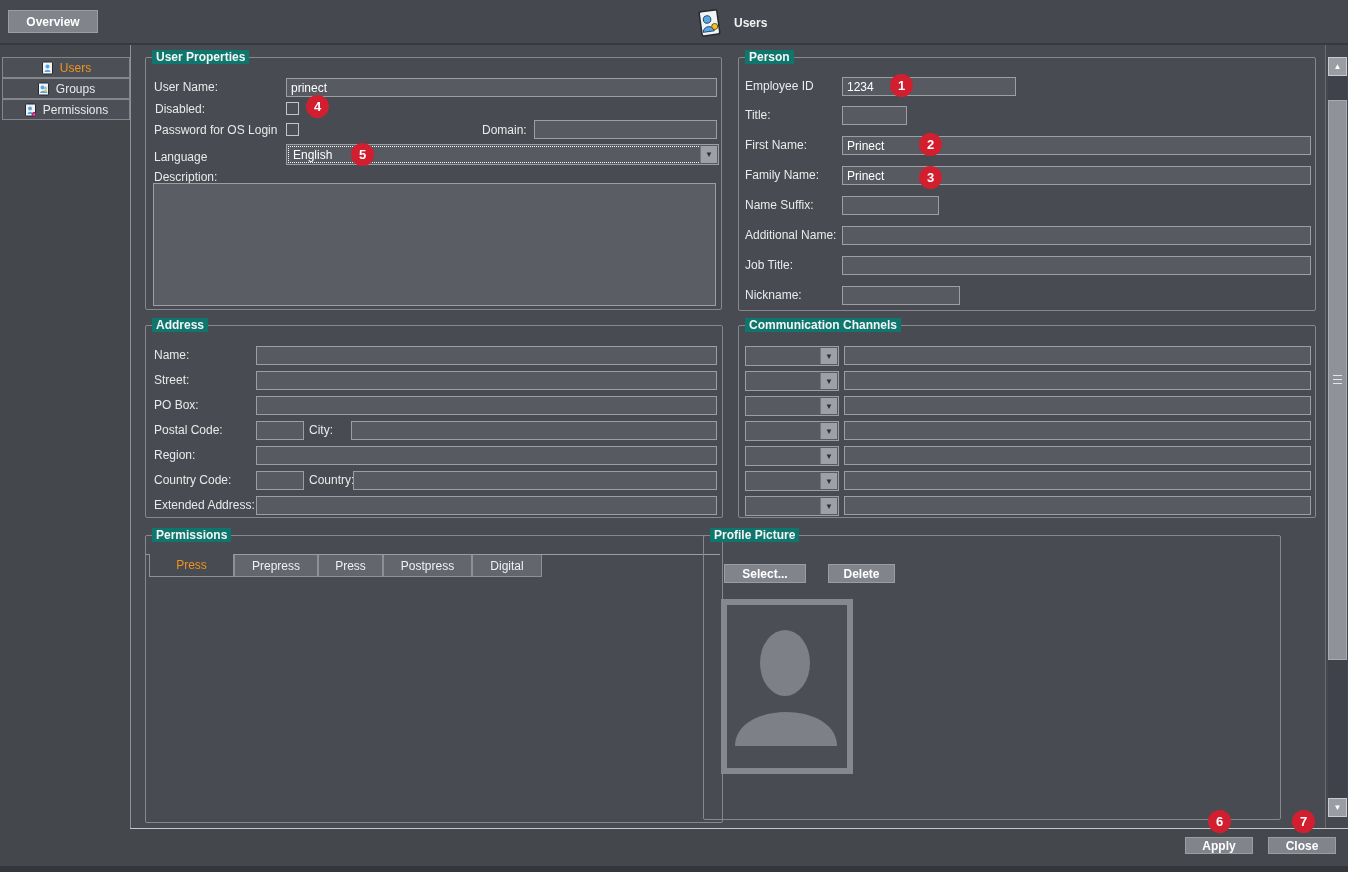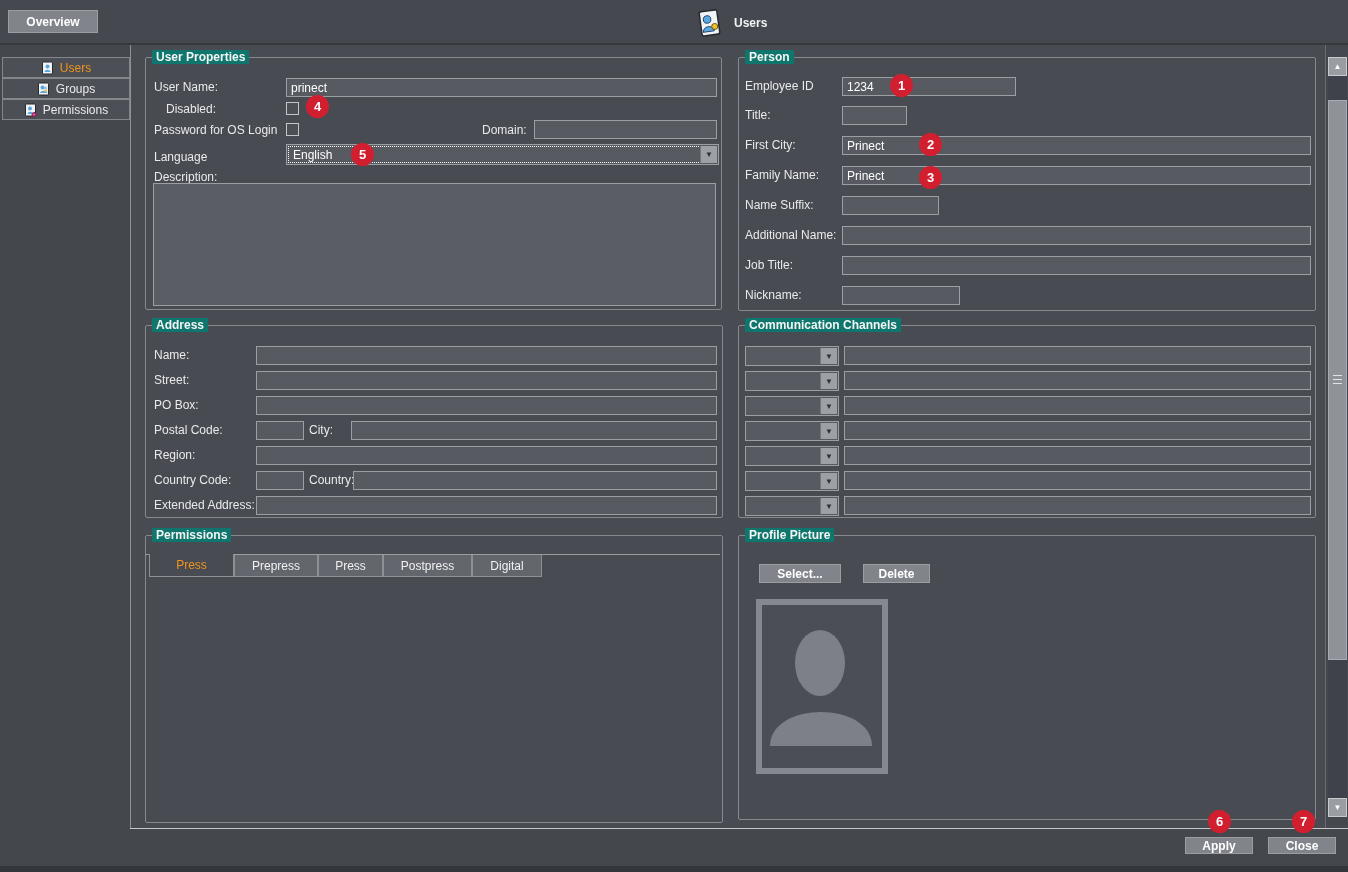--- a/index.html
+++ b/index.html
@@ -169,7 +169,7 @@
   <span class="flabel" style="left:8px; top:20px;">User Name:</span>
   <input class="field" style="left: 140px; top: 20px; width: 431px;" value="prinect">
 
-  <span class="flabel" style="left:20px; top:42px;">Disabled:</span>
+  <span class="flabel" style="left:9px; top:42px;">Disabled:</span>
   <span class="checkbox" style="left:140px; top:44px;"></span>
 
   <span class="flabel" style="left:8px; top:63px;">Password for OS Login</span>

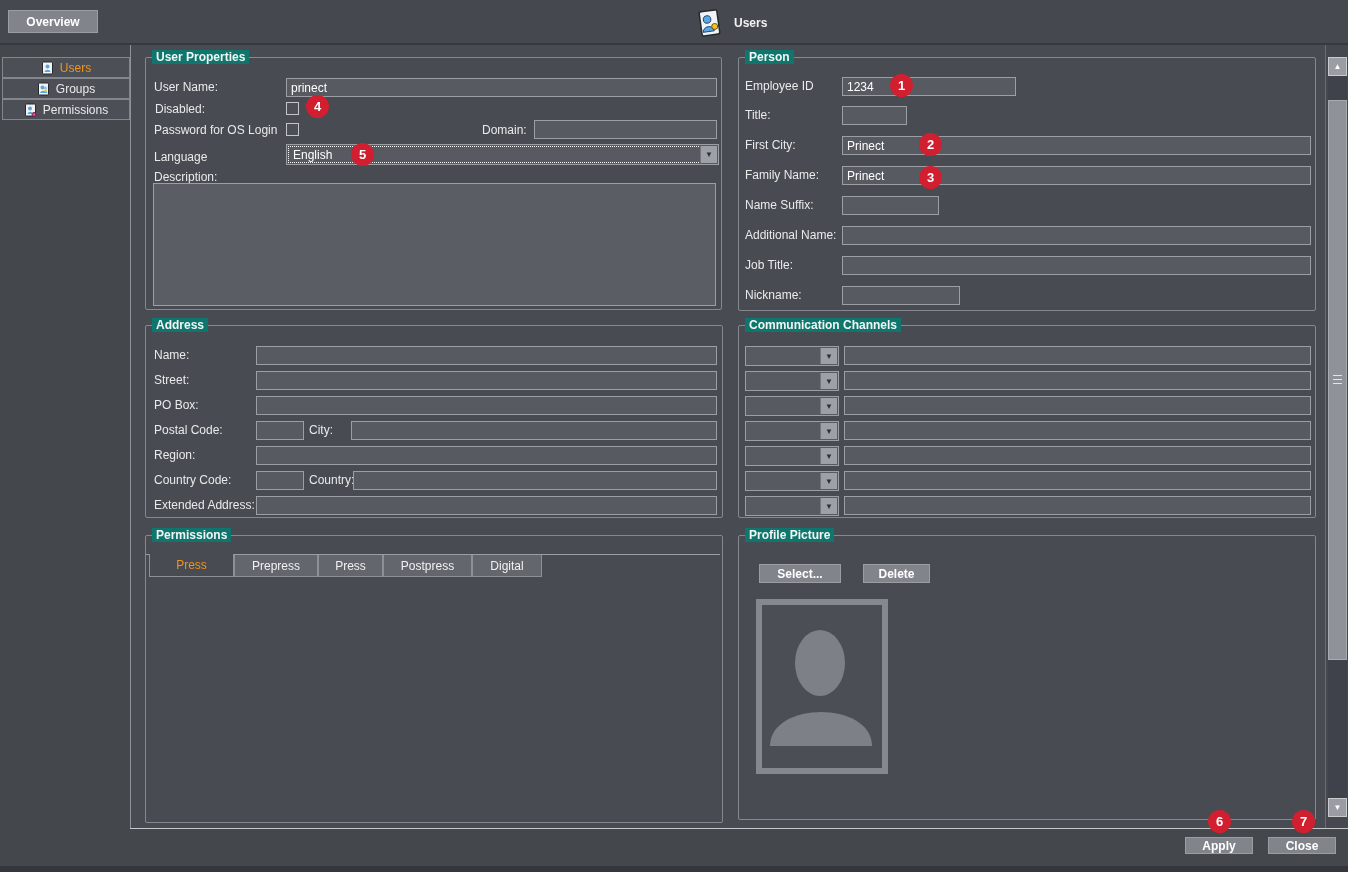--- a/index.html
+++ b/index.html
@@ -196,7 +196,7 @@
   <span class="flabel" style="left:6px; top:48px;">Title:</span>
   <input class="field" style="left: 103px; top: 48px; width: 65px;" value="">
 
-  <span class="flabel" style="left:6px; top:78px;">First City:</span>
+  <span class="flabel" style="left:6px; top:78px;">First Name:</span>
   <input class="field" style="left: 103px; top: 78px; width: 469px;" value="Prinect">
 
   <span class="flabel" style="left:6px; top:108px;">Family Name:</span>

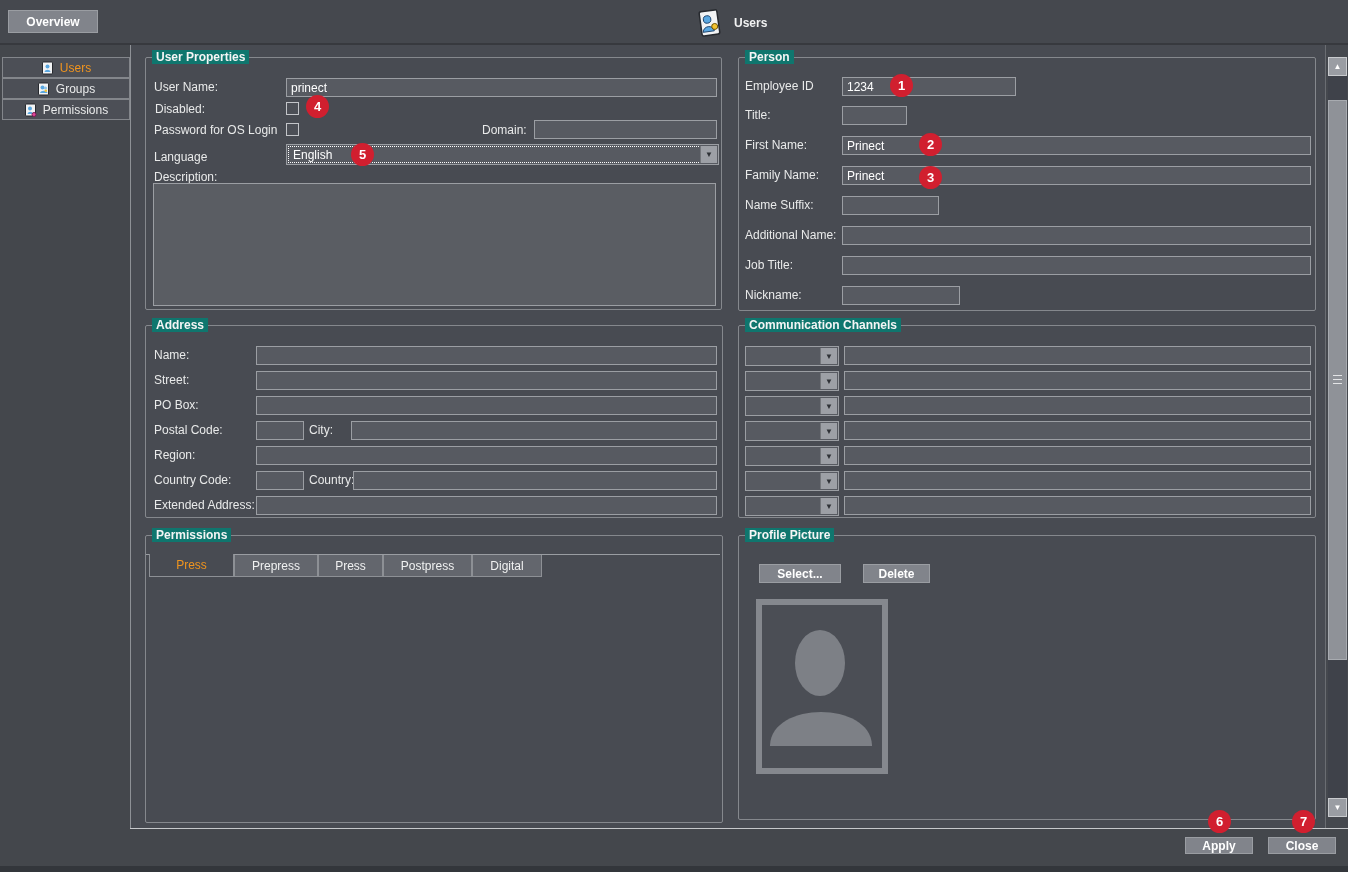--- a/index.html
+++ b/index.html
@@ -49,7 +49,7 @@
   .fs-addr  { left:145px; top:325px; width:578px; height:193px; }
   .fs-comm  { left:738px; top:325px; width:578px; height:193px; }
   .fs-perm  { left:145px; top:535px; width:578px; height:288px; }
-  .fs-pic   { left:738px; top:535px; width:578px; height:285px; }
+  .fs-pic   { left:703px; top:535px; width:578px; height:285px; }
 
   .flabel { position:absolute; height:19px; line-height:19px; color:#e9eaea; white-space:nowrap; }
   .field, textarea.field {

